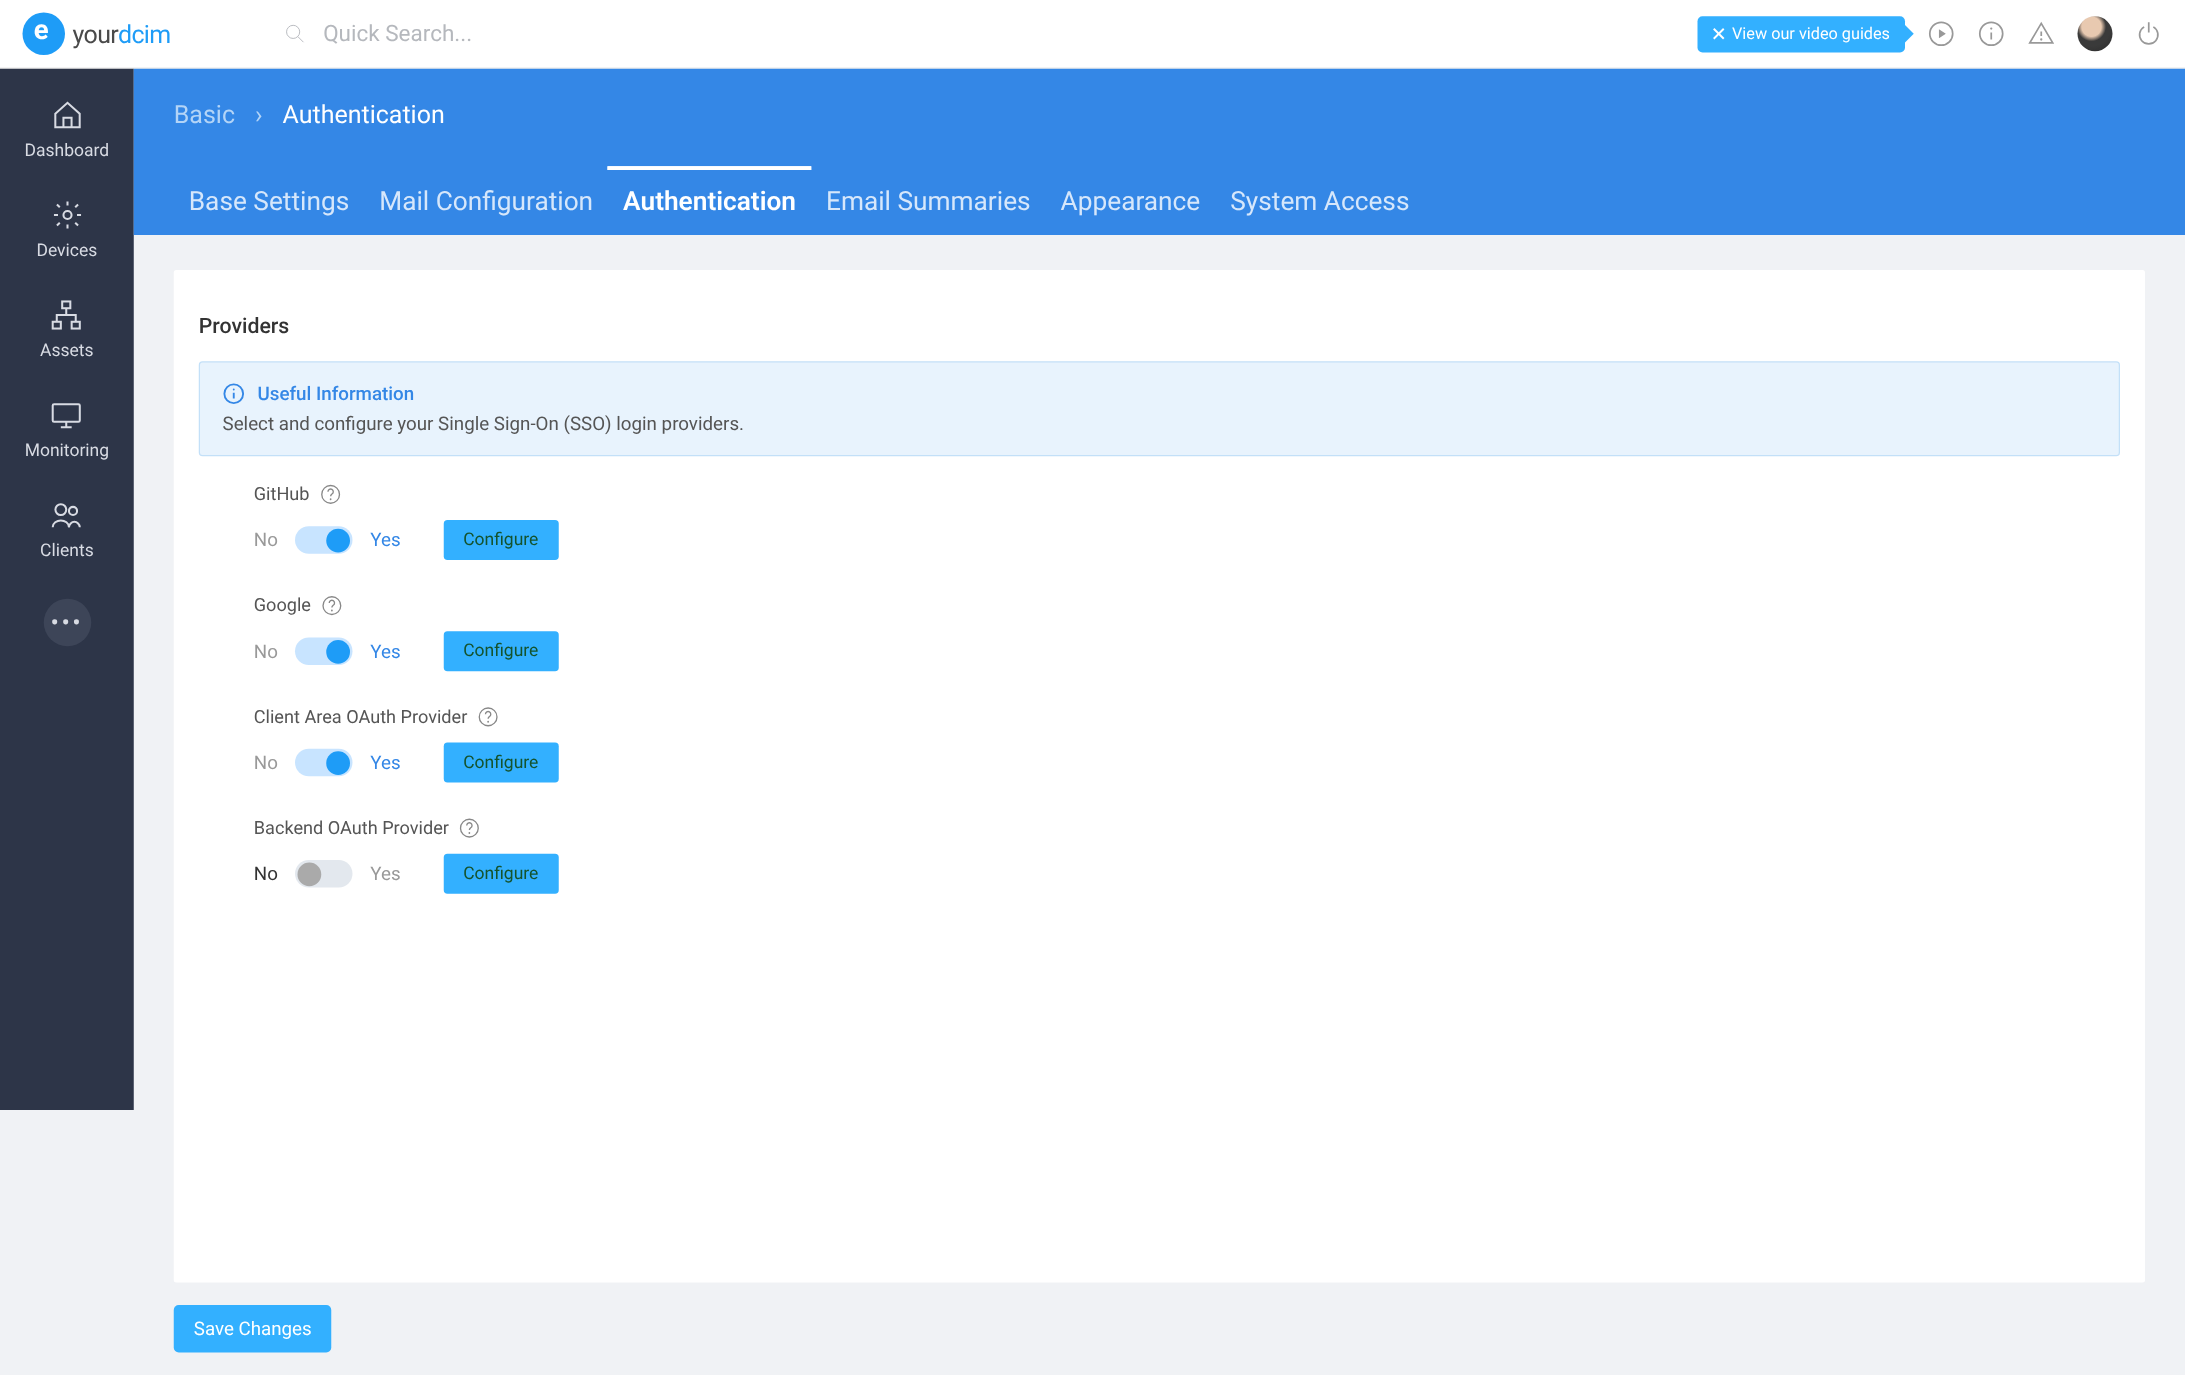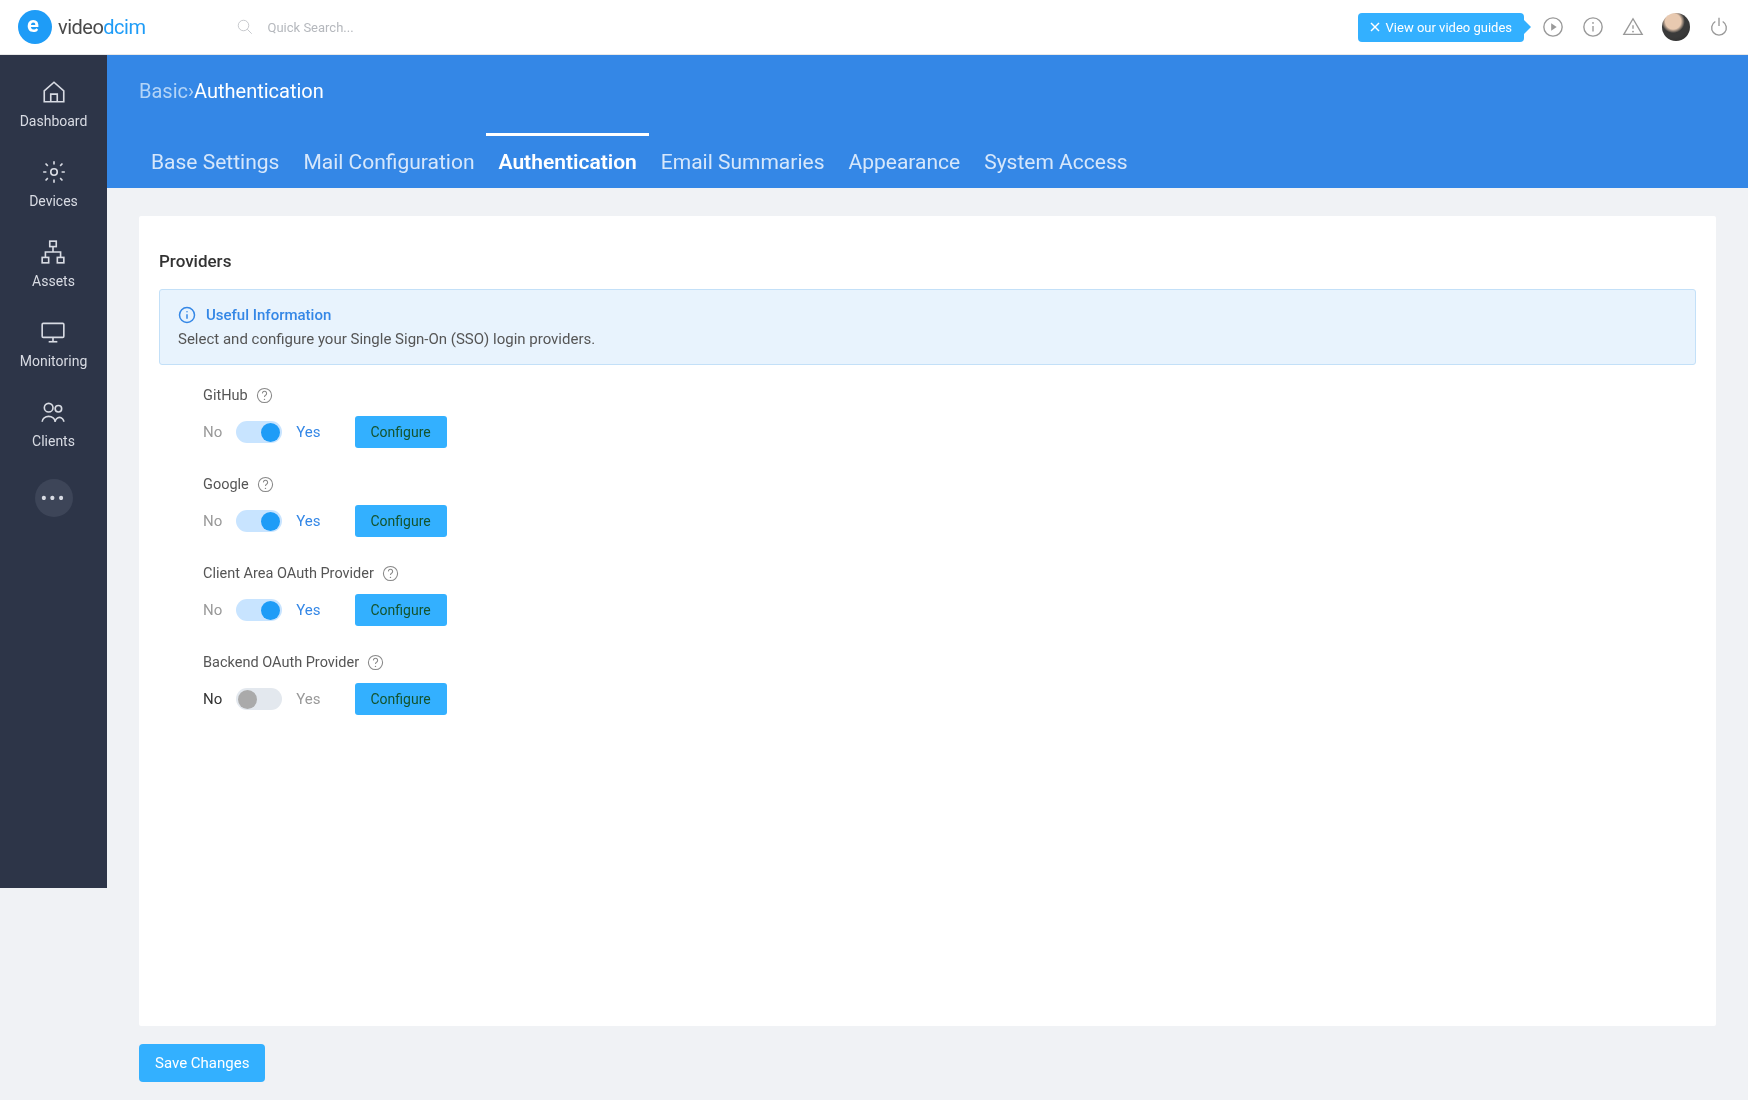--- a/index.html
+++ b/index.html
@@ -72,7 +72,7 @@
     <div class="logo-icon">
         <div class="logo-e"></div>
       </div>
-    <div class="logo-text"><span>video</span><span class="d">dcim</span></div>
+    <div class="logo-text"><span>your</span><span class="d">dcim</span></div>
   </div>
   <div class="search-wrap">
     <svg viewBox="0 0 24 24">

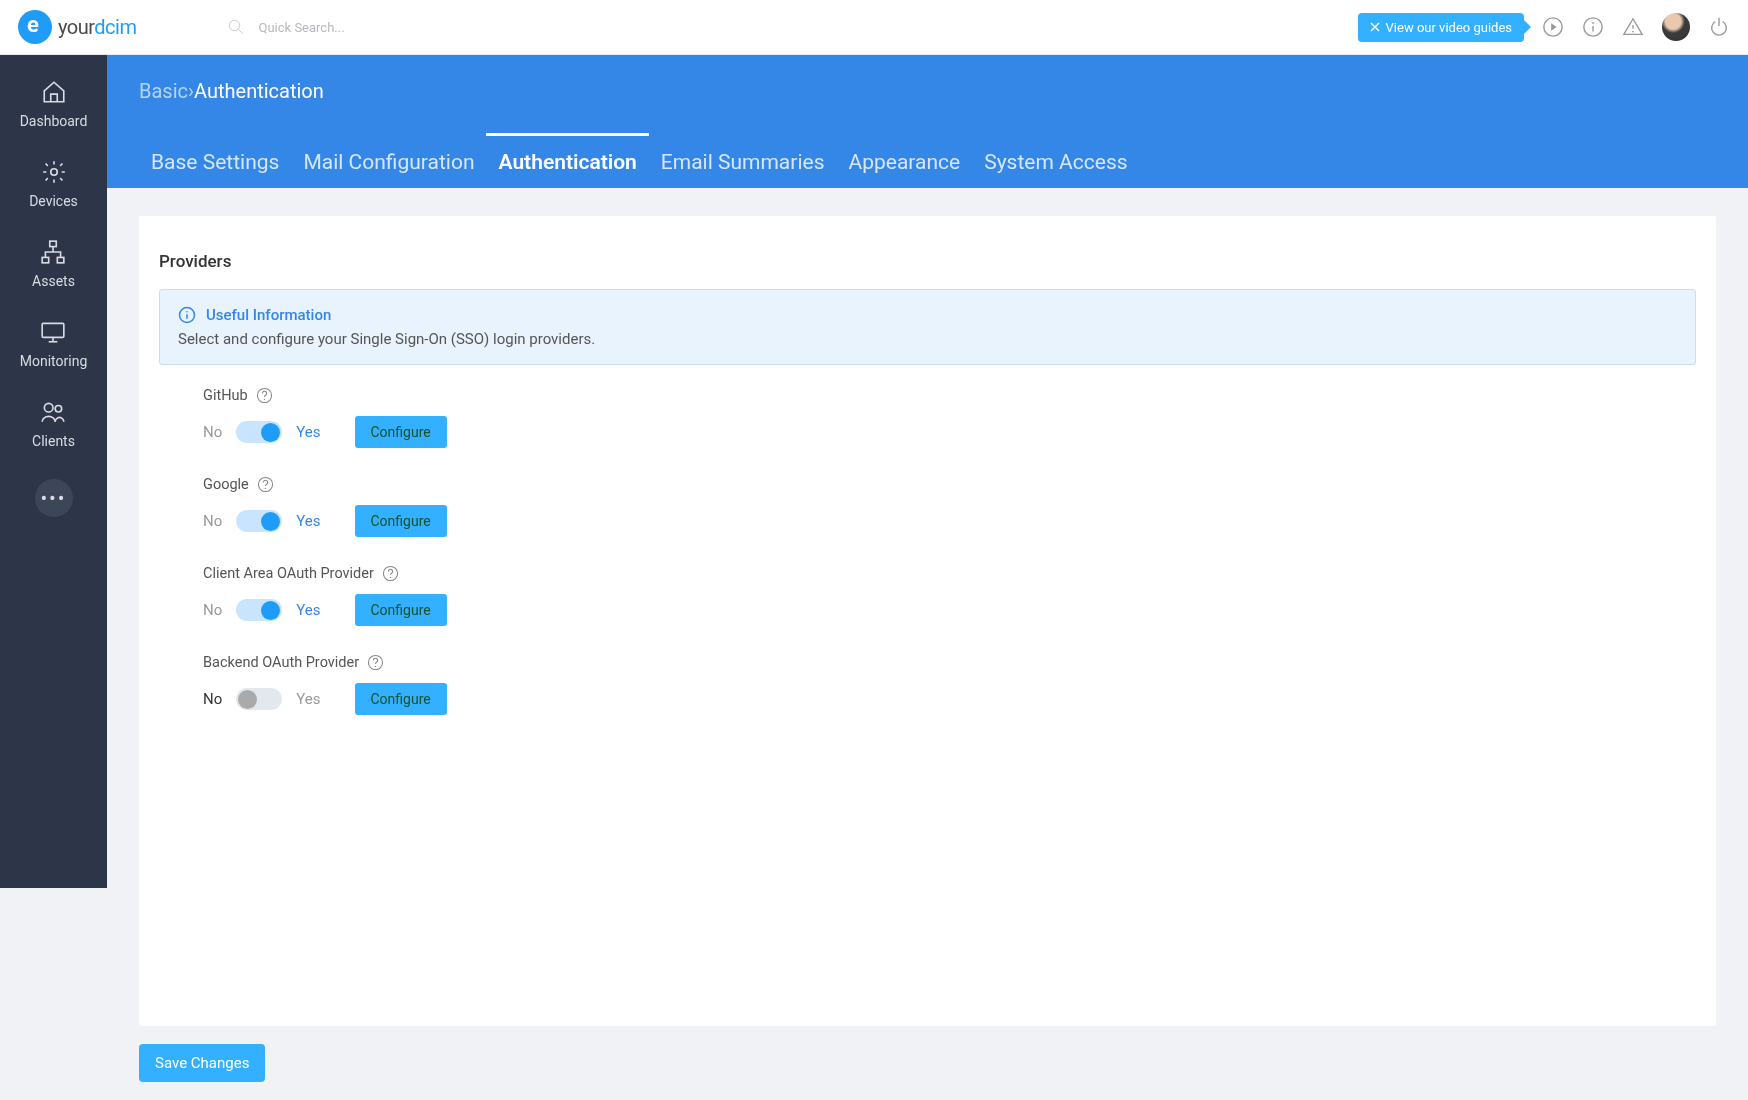--- a/index.html
+++ b/index.html
@@ -15,7 +15,7 @@
 .logo-text .d { color:#1e9cf7; }
 .search-wrap { display: flex; align-items: center; margin-left: 90px; color: #b5b8bd; }
 .search-wrap svg { width:18px; height:18px; stroke:#b5b8bd; margin-right:14px; }
-.search-input { border:none; outline:none; font-size:13px; color:#3b82f6; width:300px; background:transparent; }
+.search-input { border:none; outline:none; font-size:18px; color:#3b82f6; width:300px; background:transparent; }
 .search-input::placeholder { color:#b5b8bd; }
 .header-right { margin-left:auto; display:flex; align-items:center; gap:18px;text-align:right; }
 .vid-guides { background:#33b0ff; color:#fff; font-size:13px; padding:7px 12px; border-radius:4px; display:flex; align-items:center; gap:6px; position:relative; }

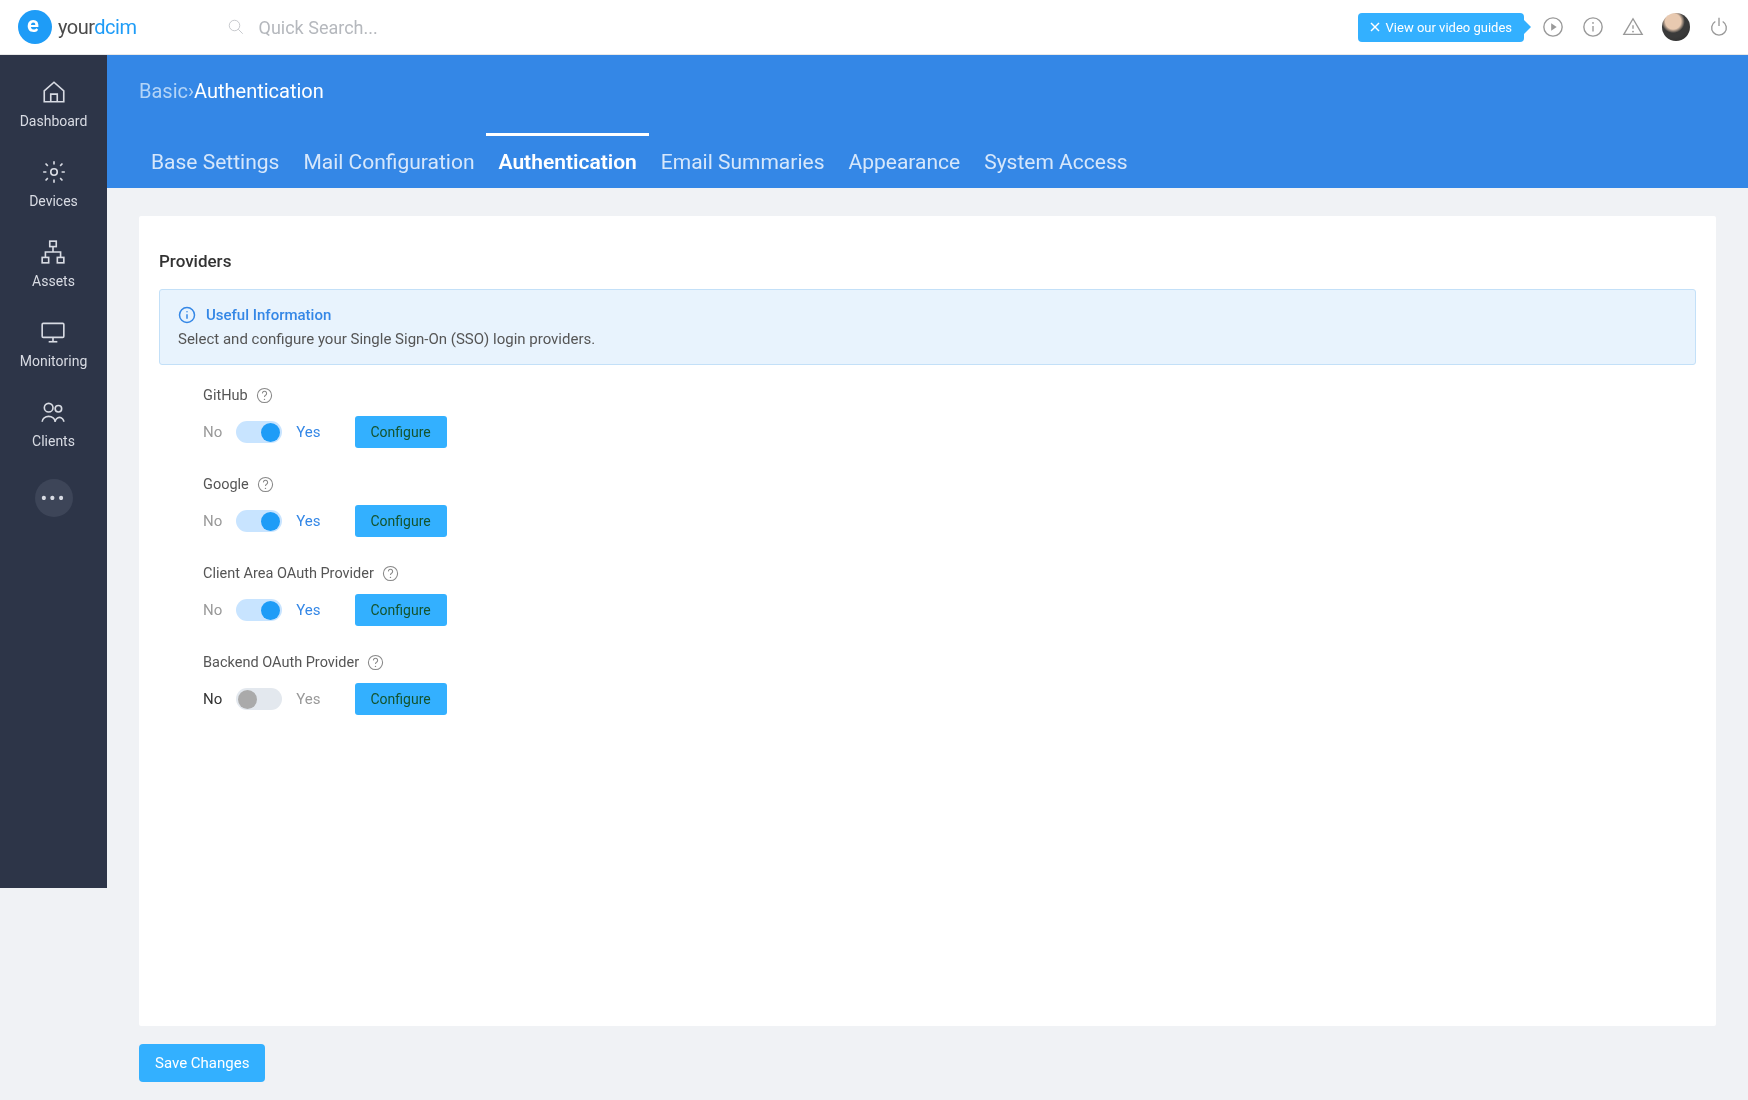--- a/index.html
+++ b/index.html
@@ -32,7 +32,7 @@
 
 .main { position:absolute; left:107px; top:55px; right:0; bottom:0; }
 .blue-header { background:#3487e6; color:#fff; height:133px; position:relative; }
-.breadcrumb { position:absolute; top:24px; left:32px; display:flex; align-items:flex-start; font-size:20px; }
+.breadcrumb { position:absolute; top:24px; left:32px; display:flex; align-items:flex-start; gap:16px; font-size:20px; }
 .breadcrumb .first { color:#b3d4f7; }
 .breadcrumb .chev { color:#b3d4f7; }
 .tabs { position:absolute; bottom:0; left:32px; display:flex; }

